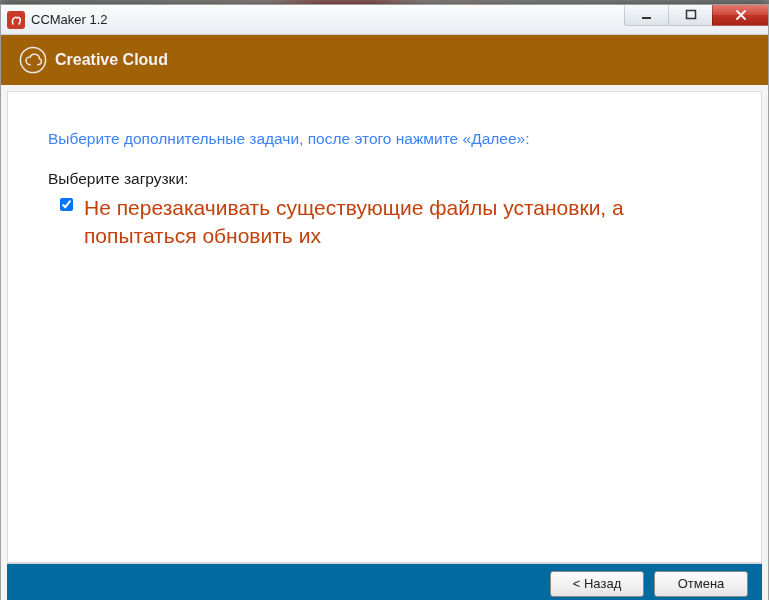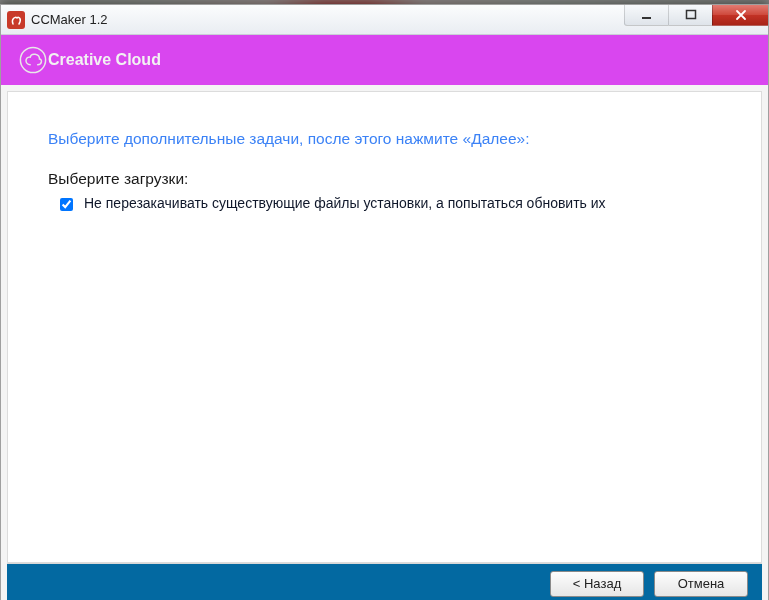--- a/index.html
+++ b/index.html
@@ -78,11 +78,11 @@
 
   .banner {
     height: 50px;
-    background: #d946ef;
+    background: #a16207;
     display: flex;
     align-items: center;
     padding: 0 18px;
-    gap: 1px;
+    gap: 8px;
   }
   .banner .cc-icon {
     width: 28px; height: 28px;

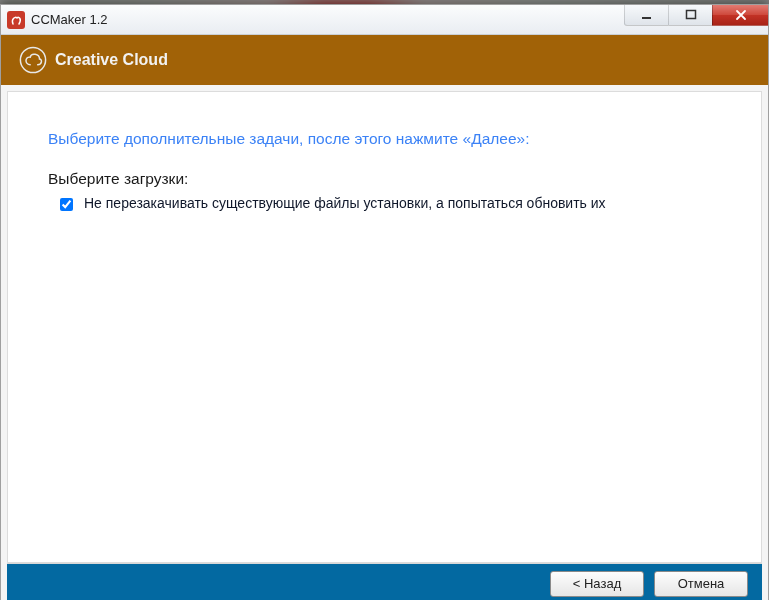--- a/index.html
+++ b/index.html
@@ -131,8 +131,8 @@
     width: 13px; height: 13px;
   }
   .opt-label {
-    font-size: 14px;
-    color: #0f172a;
+    font-size: 21px;
+    color: #c2410c;
     line-height: 1.35;
     max-width: 600px;
   }

